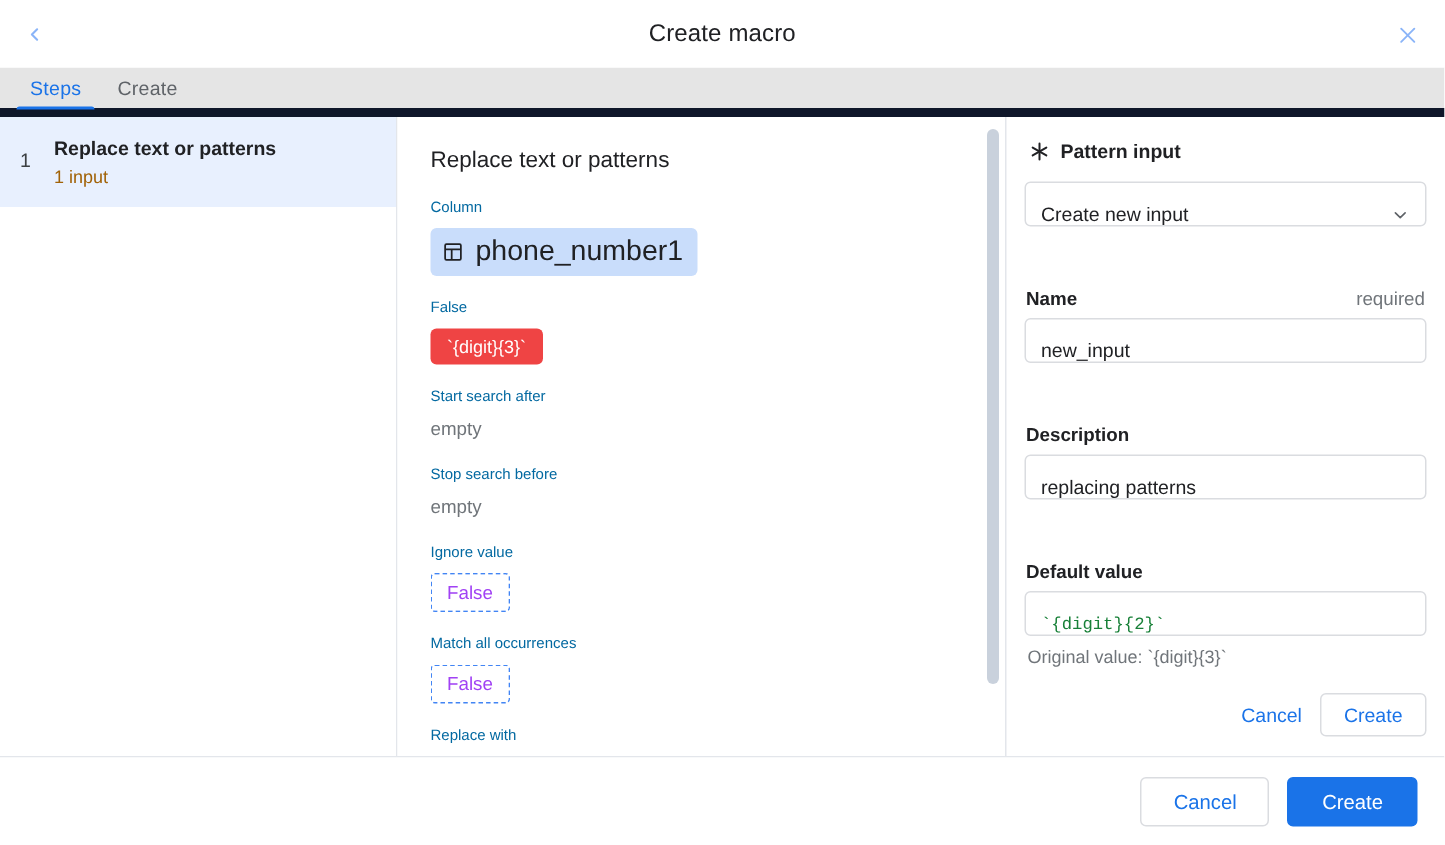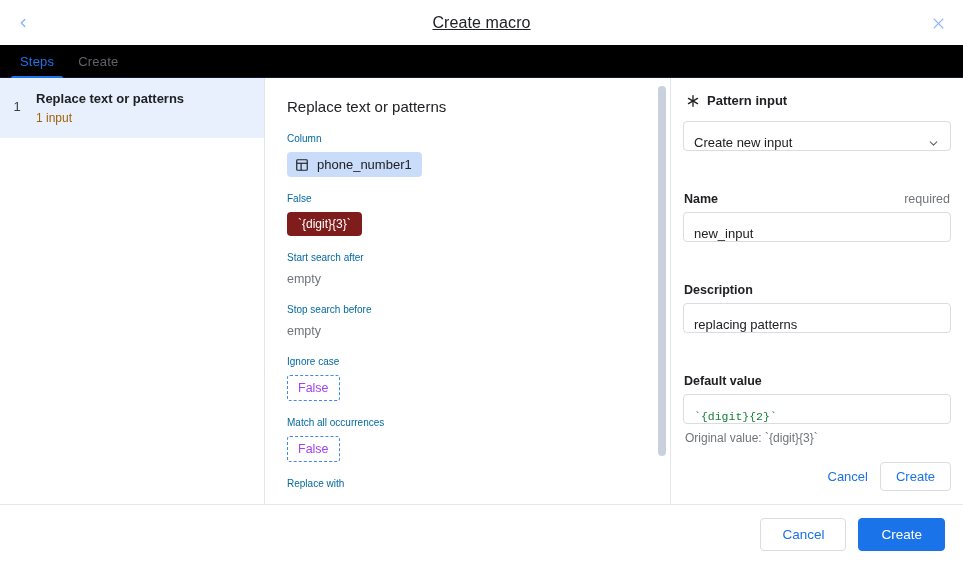--- a/index.html
+++ b/index.html
@@ -52,7 +52,6 @@
     font-weight: 400;
     color: #202124;
     letter-spacing: .1px;
-    text-decoration: underline;
   }
   .close-btn {
     position: absolute;

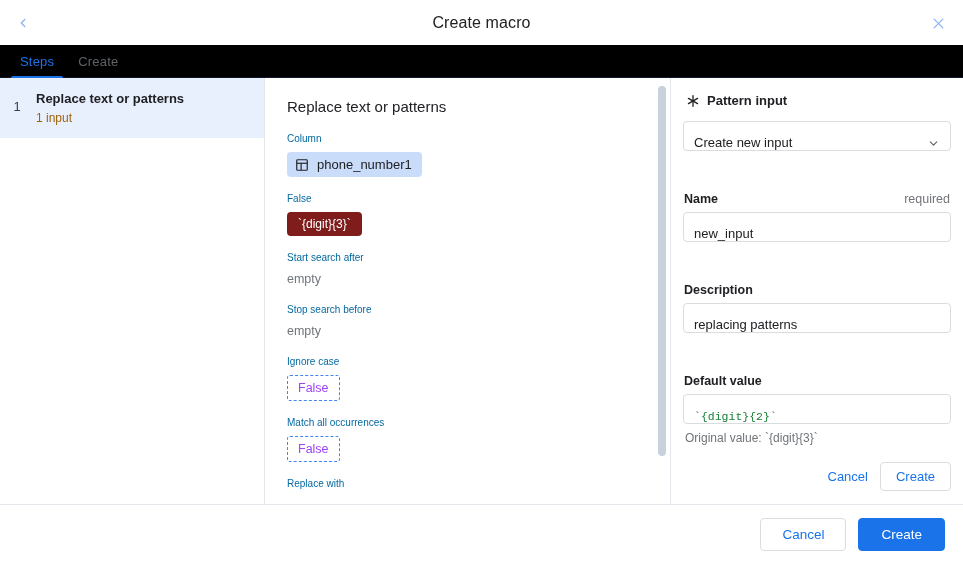--- a/index.html
+++ b/index.html
@@ -75,8 +75,8 @@
     display: flex;
     align-items: stretch;
     padding-left: 8px;
-    border-bottom: 1px solid #0f172a;
-    background: #000000;
+    border-bottom: 6px solid #0f172a;
+    background: #e5e5e5;
   }
   .tab {
     position: relative;

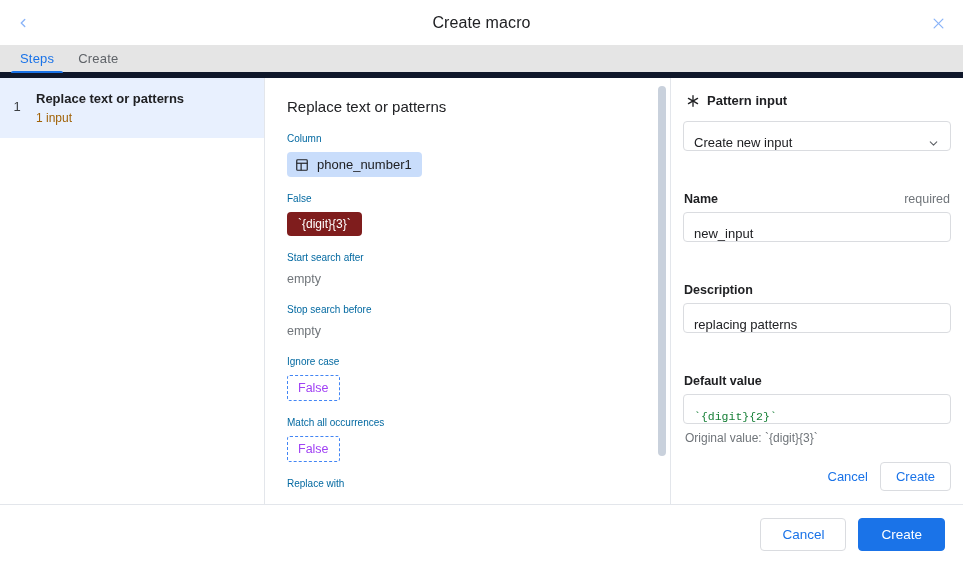--- a/index.html
+++ b/index.html
@@ -191,7 +191,7 @@
     background: #c9ddfb;
     border-radius: 4px;
     padding: 5px 10px 5px 8px;
-    font-size: 13px;
+    font-size: 19px;
     color: #202124;
     cursor: pointer;
   }

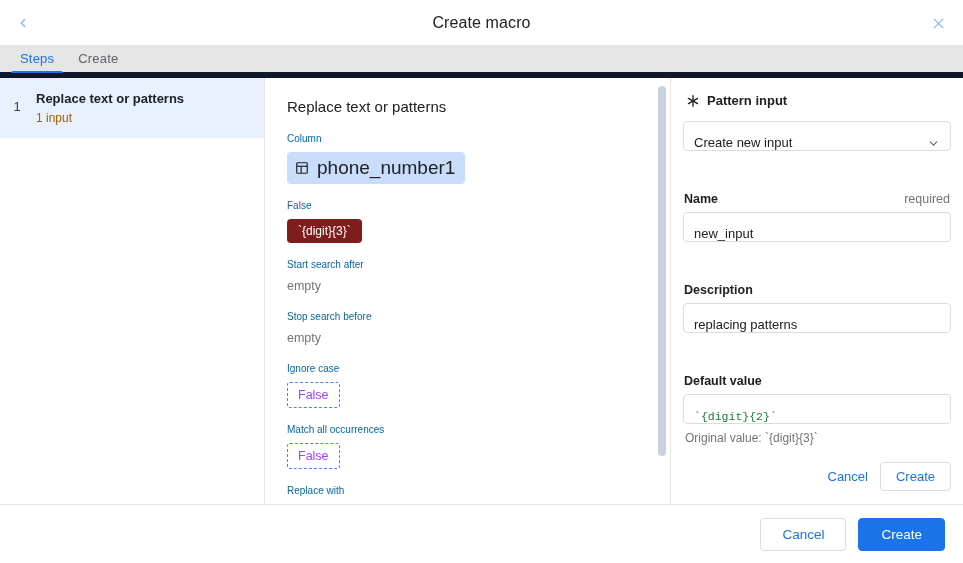--- a/index.html
+++ b/index.html
@@ -199,7 +199,7 @@
   .chip-find {
     display: inline-flex;
     align-items: center;
-    background: #7f1d1d;
+    background: #ef4444;
     border-radius: 4px;
     padding: 5px 11px;
     font-size: 12px;

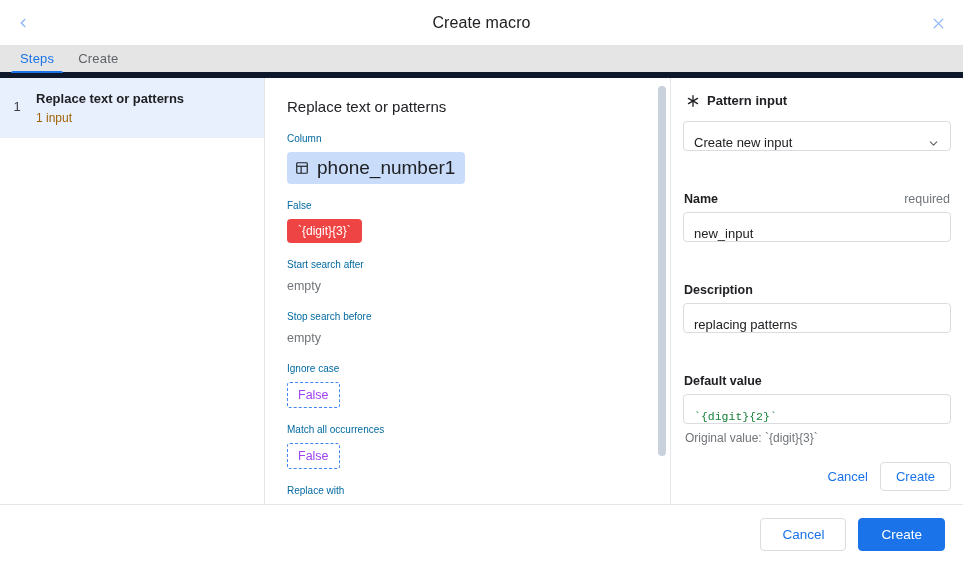--- a/index.html
+++ b/index.html
@@ -437,7 +437,7 @@
         </div>
 
         <div class="field">
-          <div class="field-label">Ignore case</div>
+          <div class="field-label">Ignore value</div>
           <div class="chip-dashed bool">False</div>
         </div>
 

